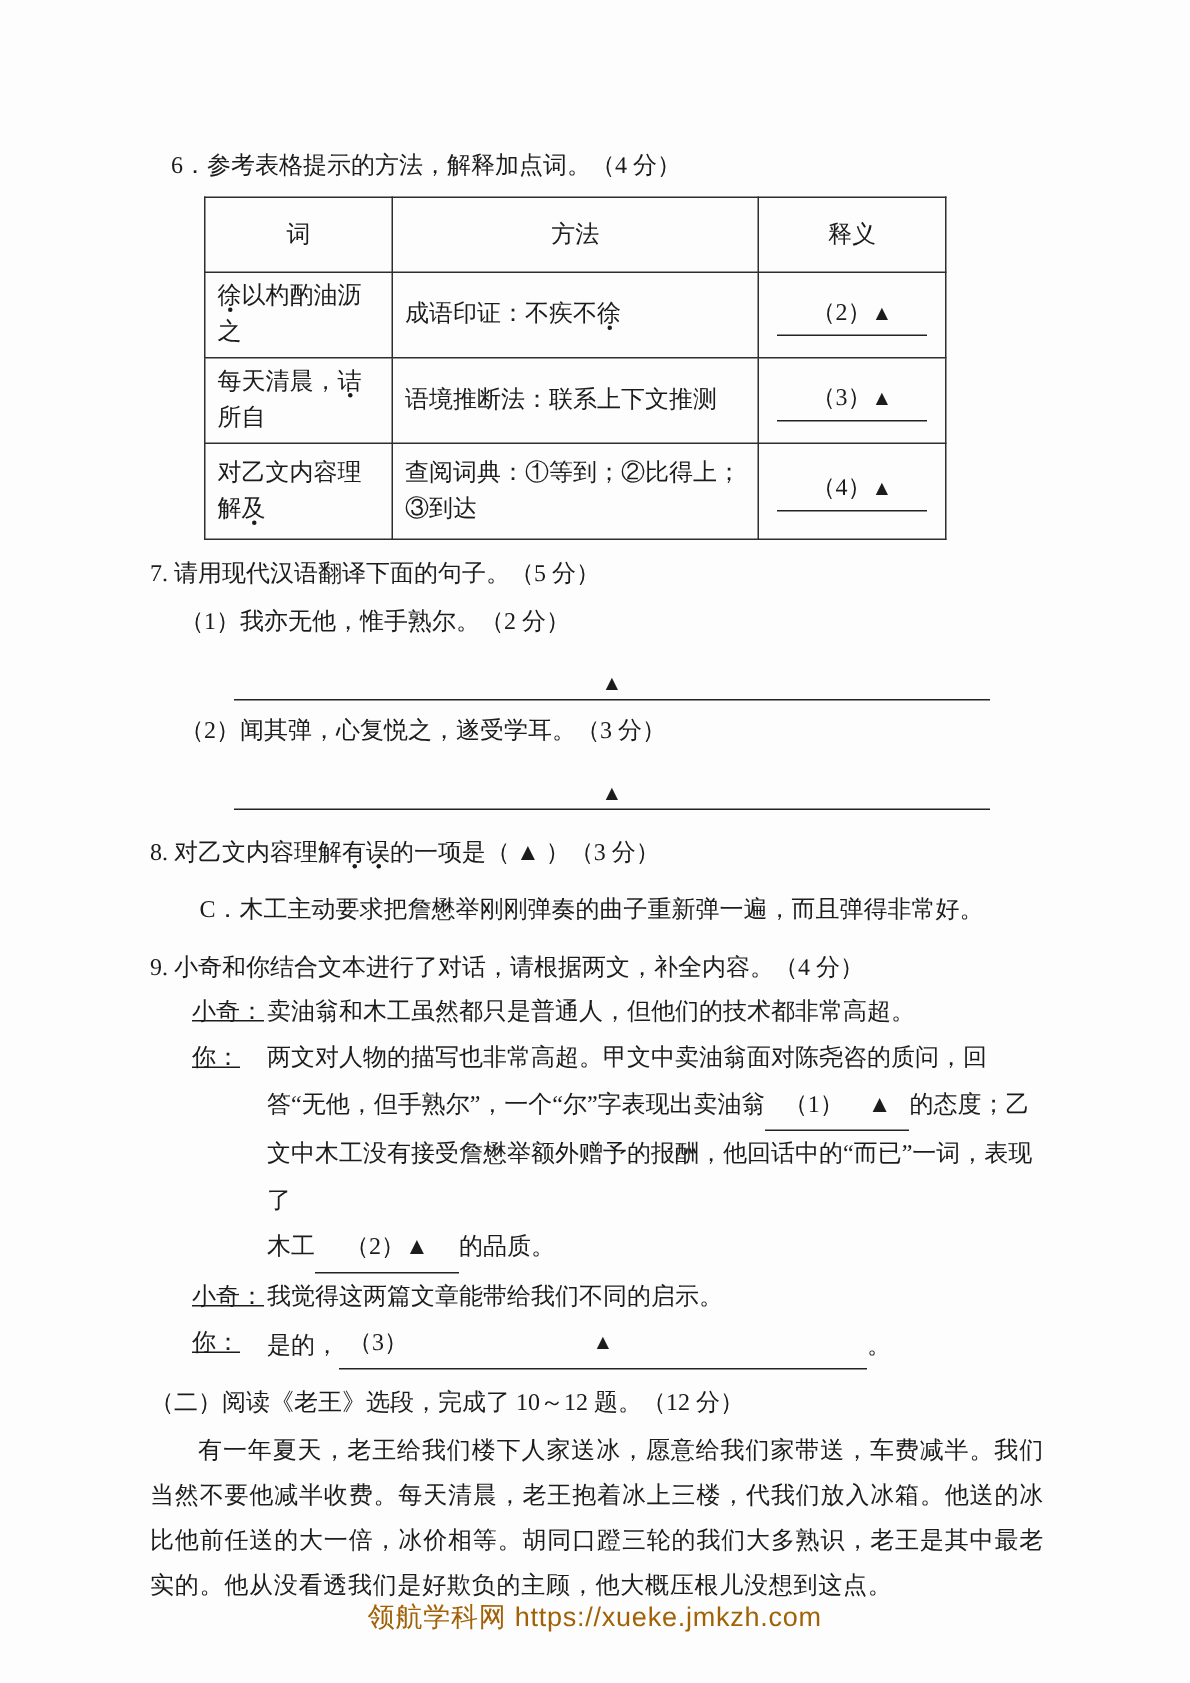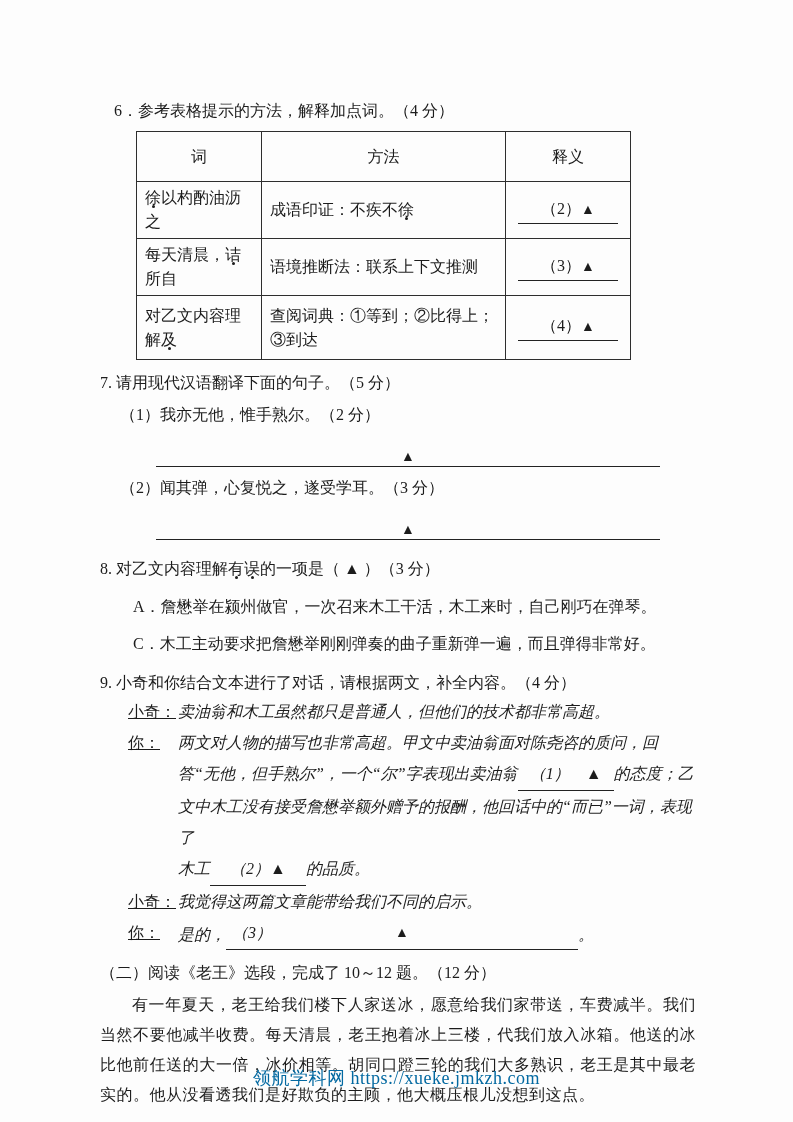--- a/index.html
+++ b/index.html
@@ -178,7 +178,6 @@
 
     <section class="q8">
       <div class="qtitle"><span>8. 对乙文内容理解</span><span class="dot">有</span><span class="dot">误</span><span>的一项是（ ▲ ）（3 分）</span></div>
-      <div class="q8-option">A．詹懋举在颍州做官，一次召来木工干活，木工来时，自己刚巧在弹琴。</div>
       <div class="q8-option">C．木工主动要求把詹懋举刚刚弹奏的曲子重新弹一遍，而且弹得非常好。</div>
     </section>
 

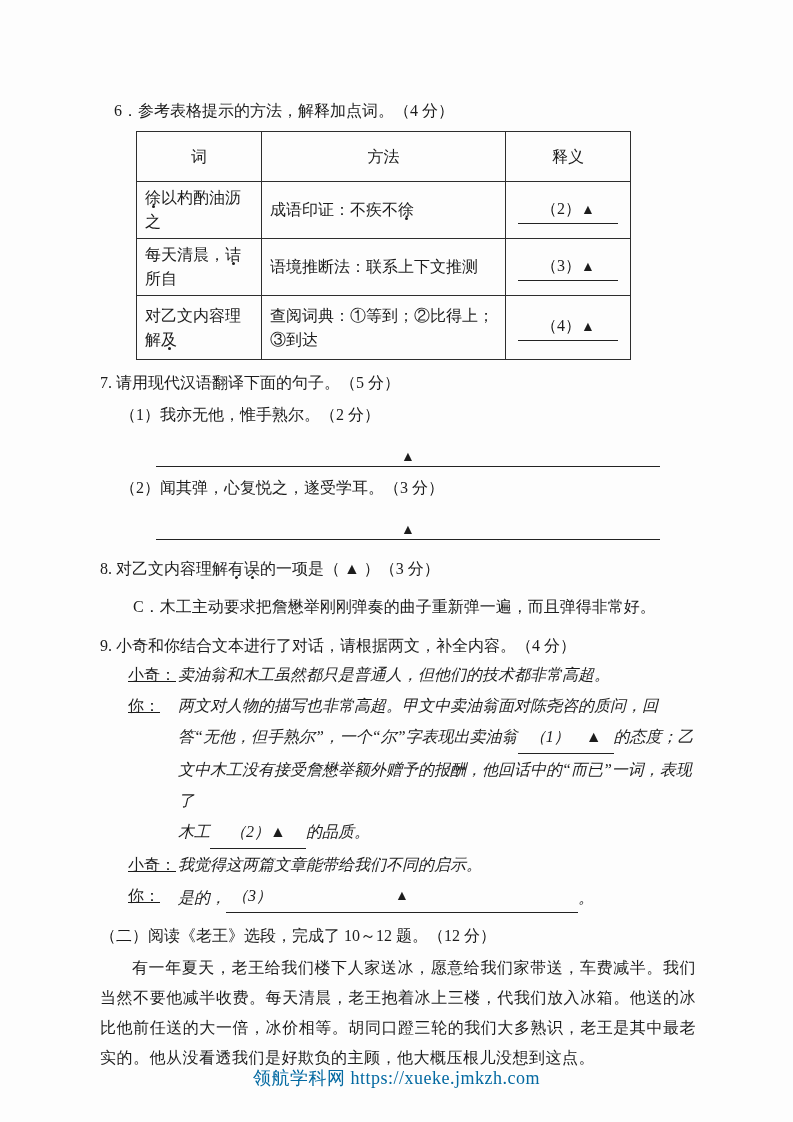--- a/index.html
+++ b/index.html
@@ -87,7 +87,7 @@
   .dlg { margin-left: 28px; }
   .dlg-row { display: flex; line-height: 31px; }
   .spk { width: 50px; text-align: left; flex-shrink: 0; text-decoration: underline; }
-  .txt { flex: 1; font-style: italic; }
+  .txt { flex: 1; }
   .u {
     display: inline-block;
     border-bottom: 1.4px solid #222;

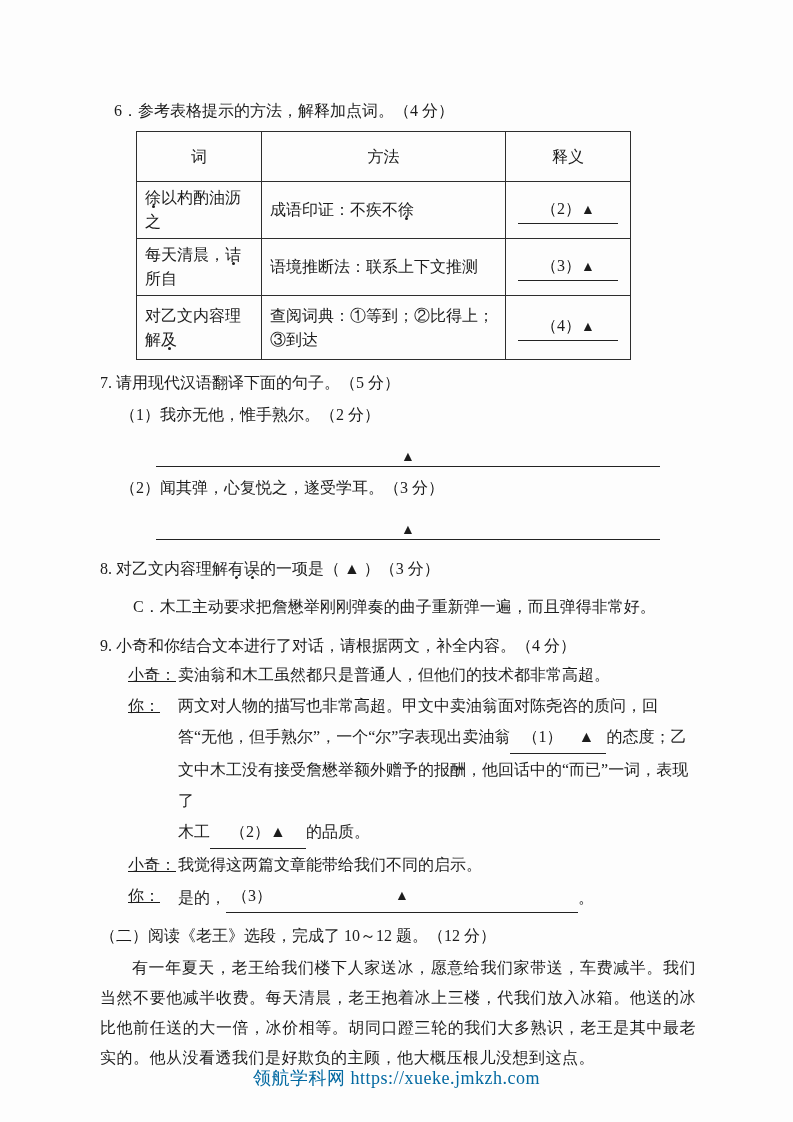--- a/index.html
+++ b/index.html
@@ -122,9 +122,9 @@
     left: 0;
     width: 100%;
     text-align: center;
-    color: #0369a1;
+    color: #a16207;
     font-size: 18px;
-    font-family: Liberation Serif, serif;
+    font-family: Liberation Sans, sans-serif;
     letter-spacing: 0.5px;
   }
 </style>

